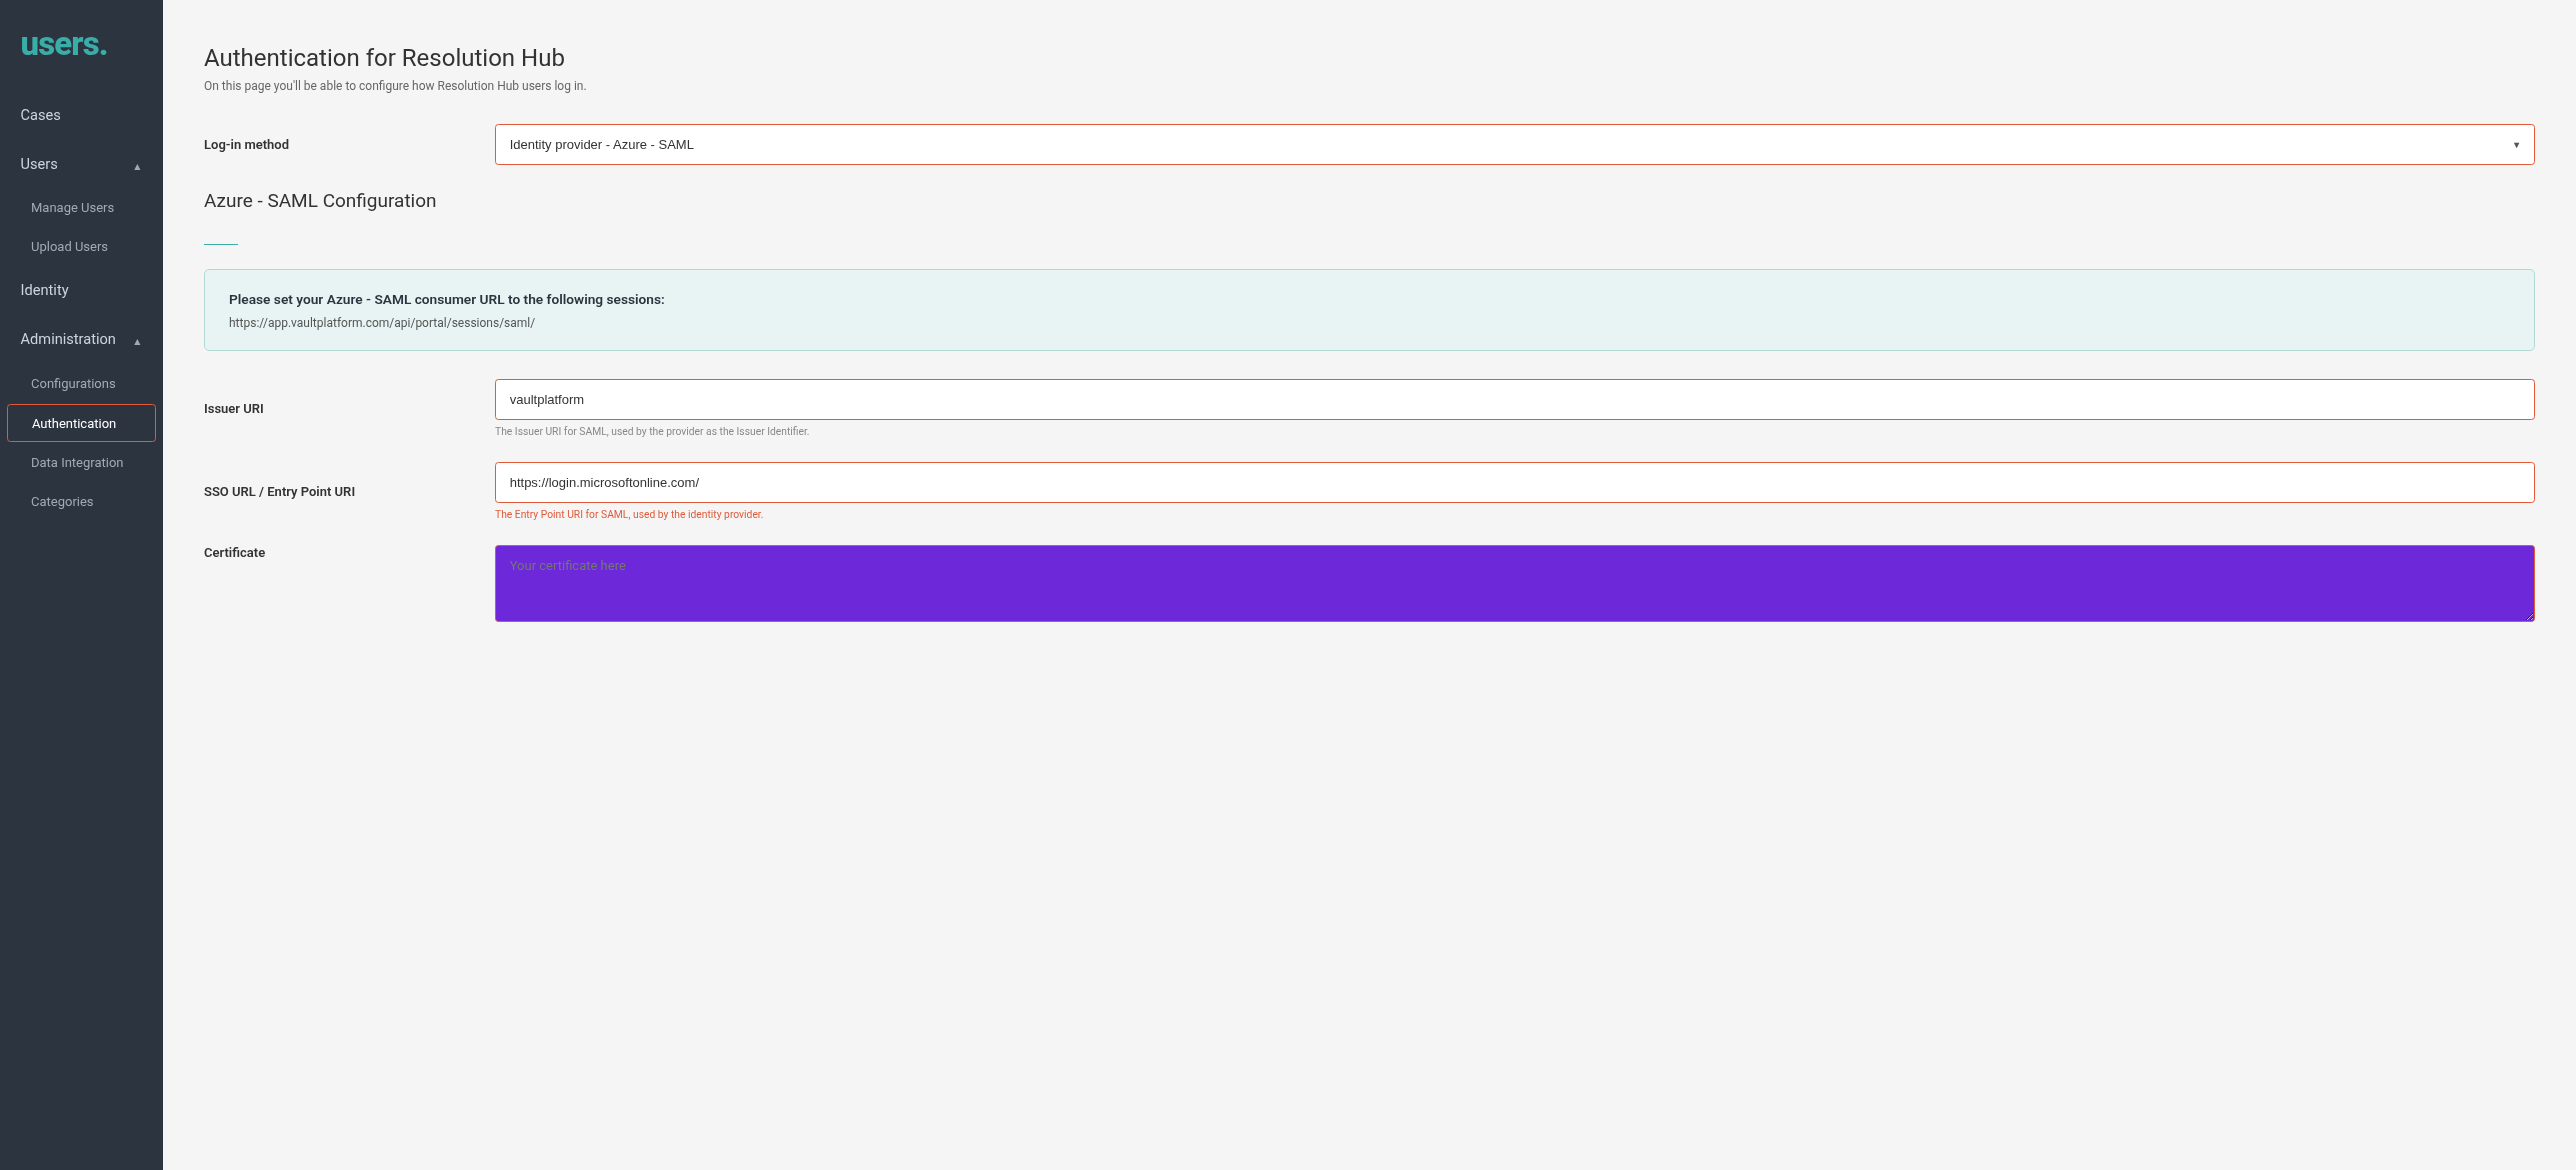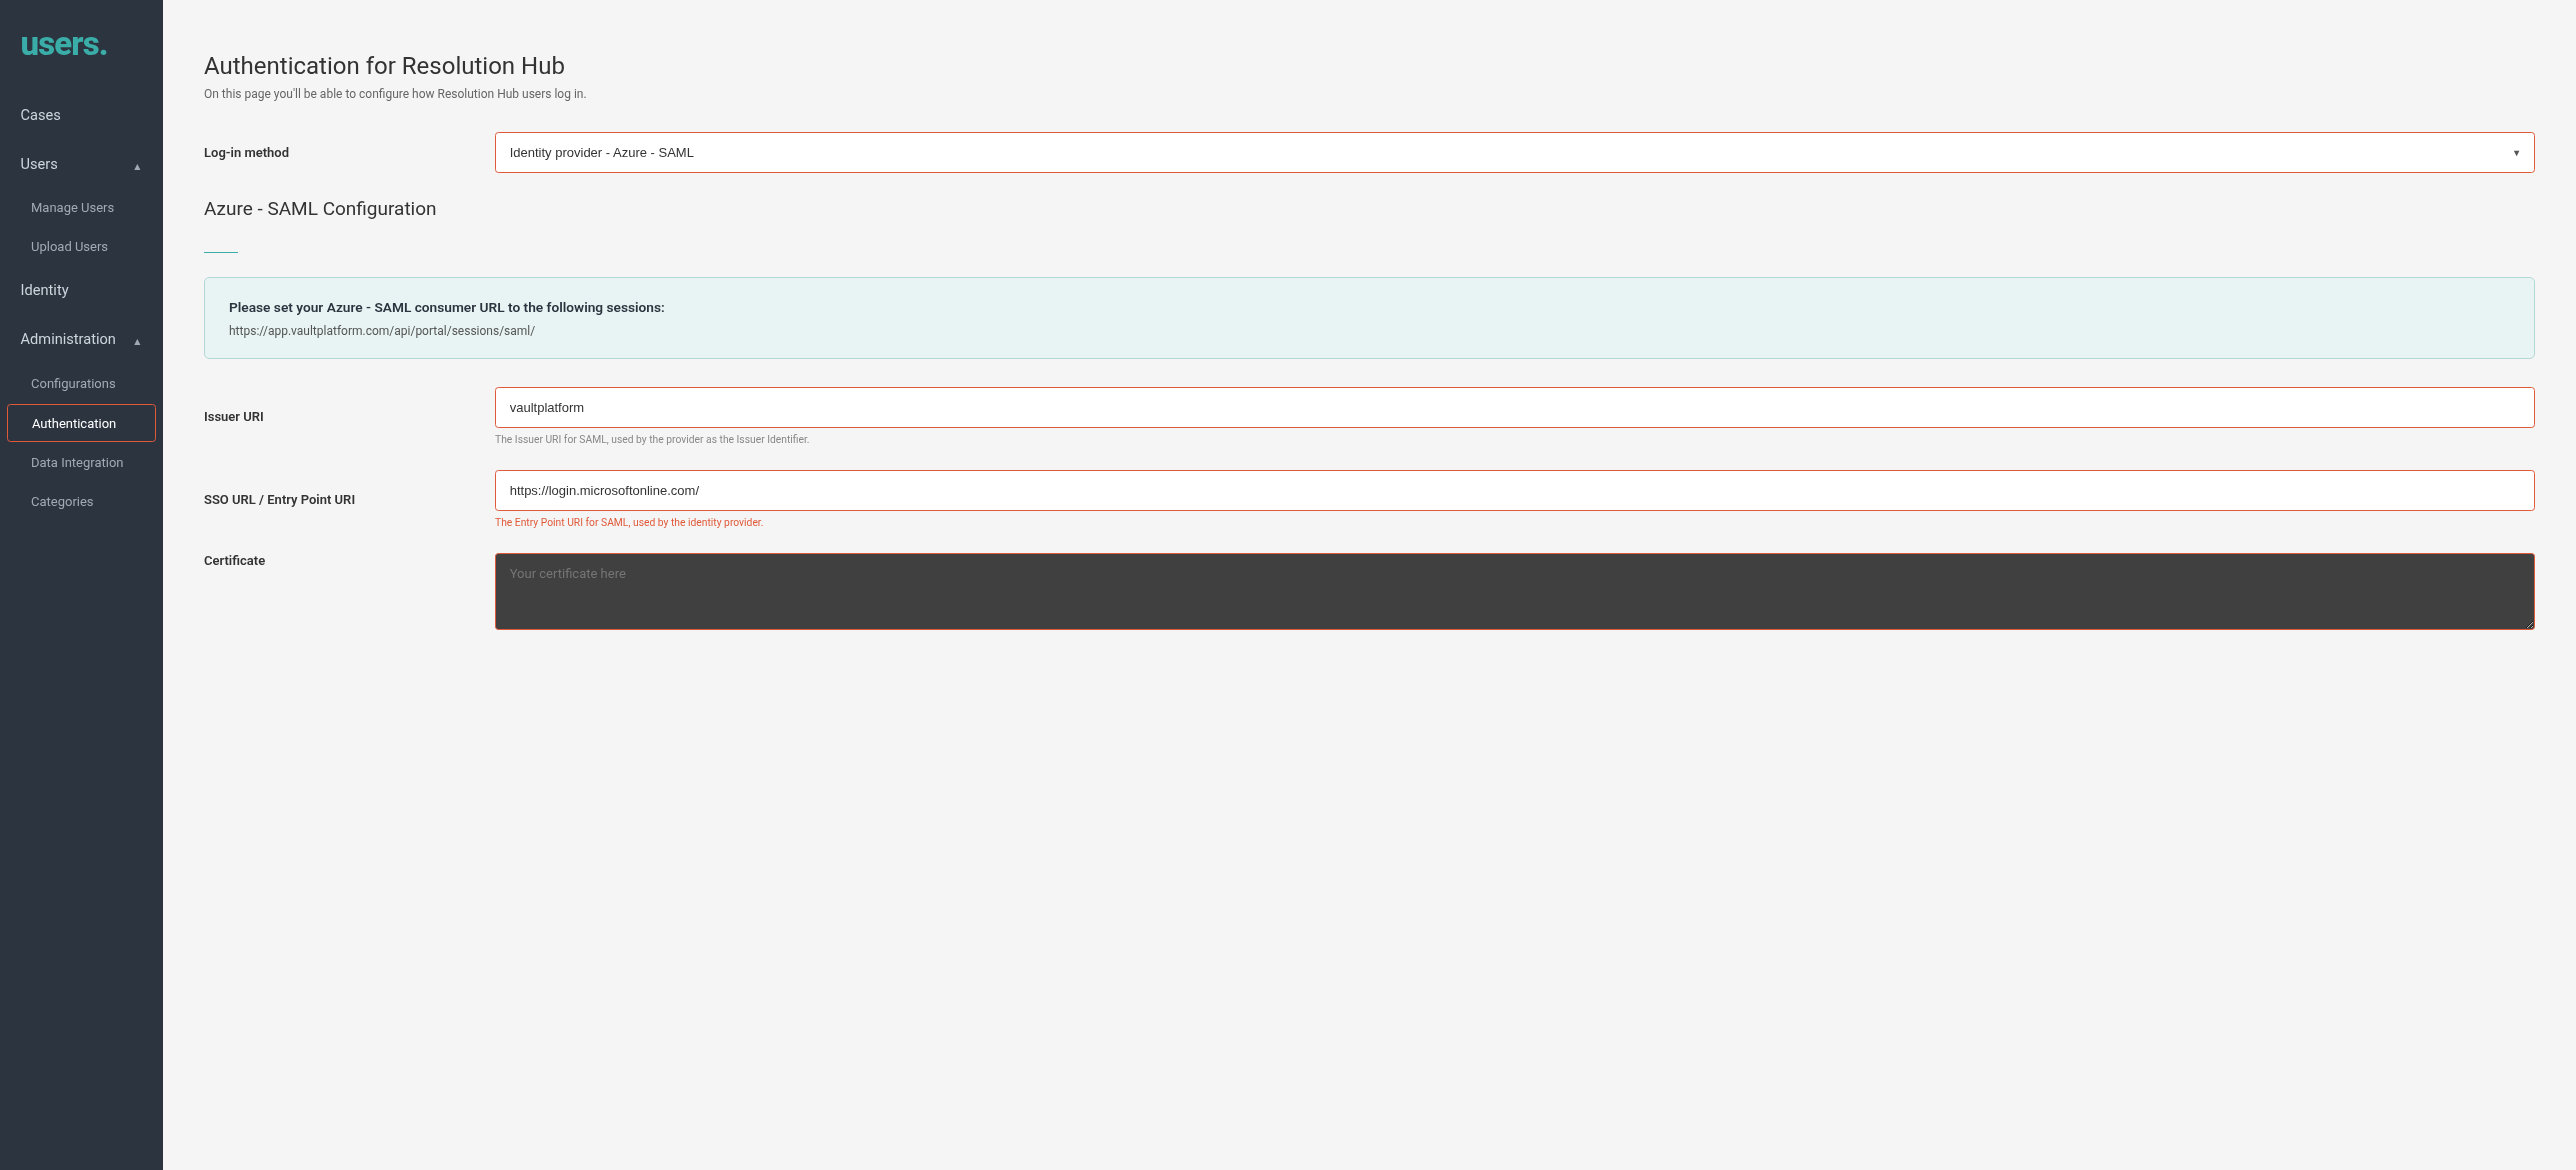--- a/index.html
+++ b/index.html
@@ -59,7 +59,6 @@
       overflow-y: auto;
       padding: 44px 41px;
       background: #f5f5f5;
-      margin-top: 8px;
     }
 
     .page-title {

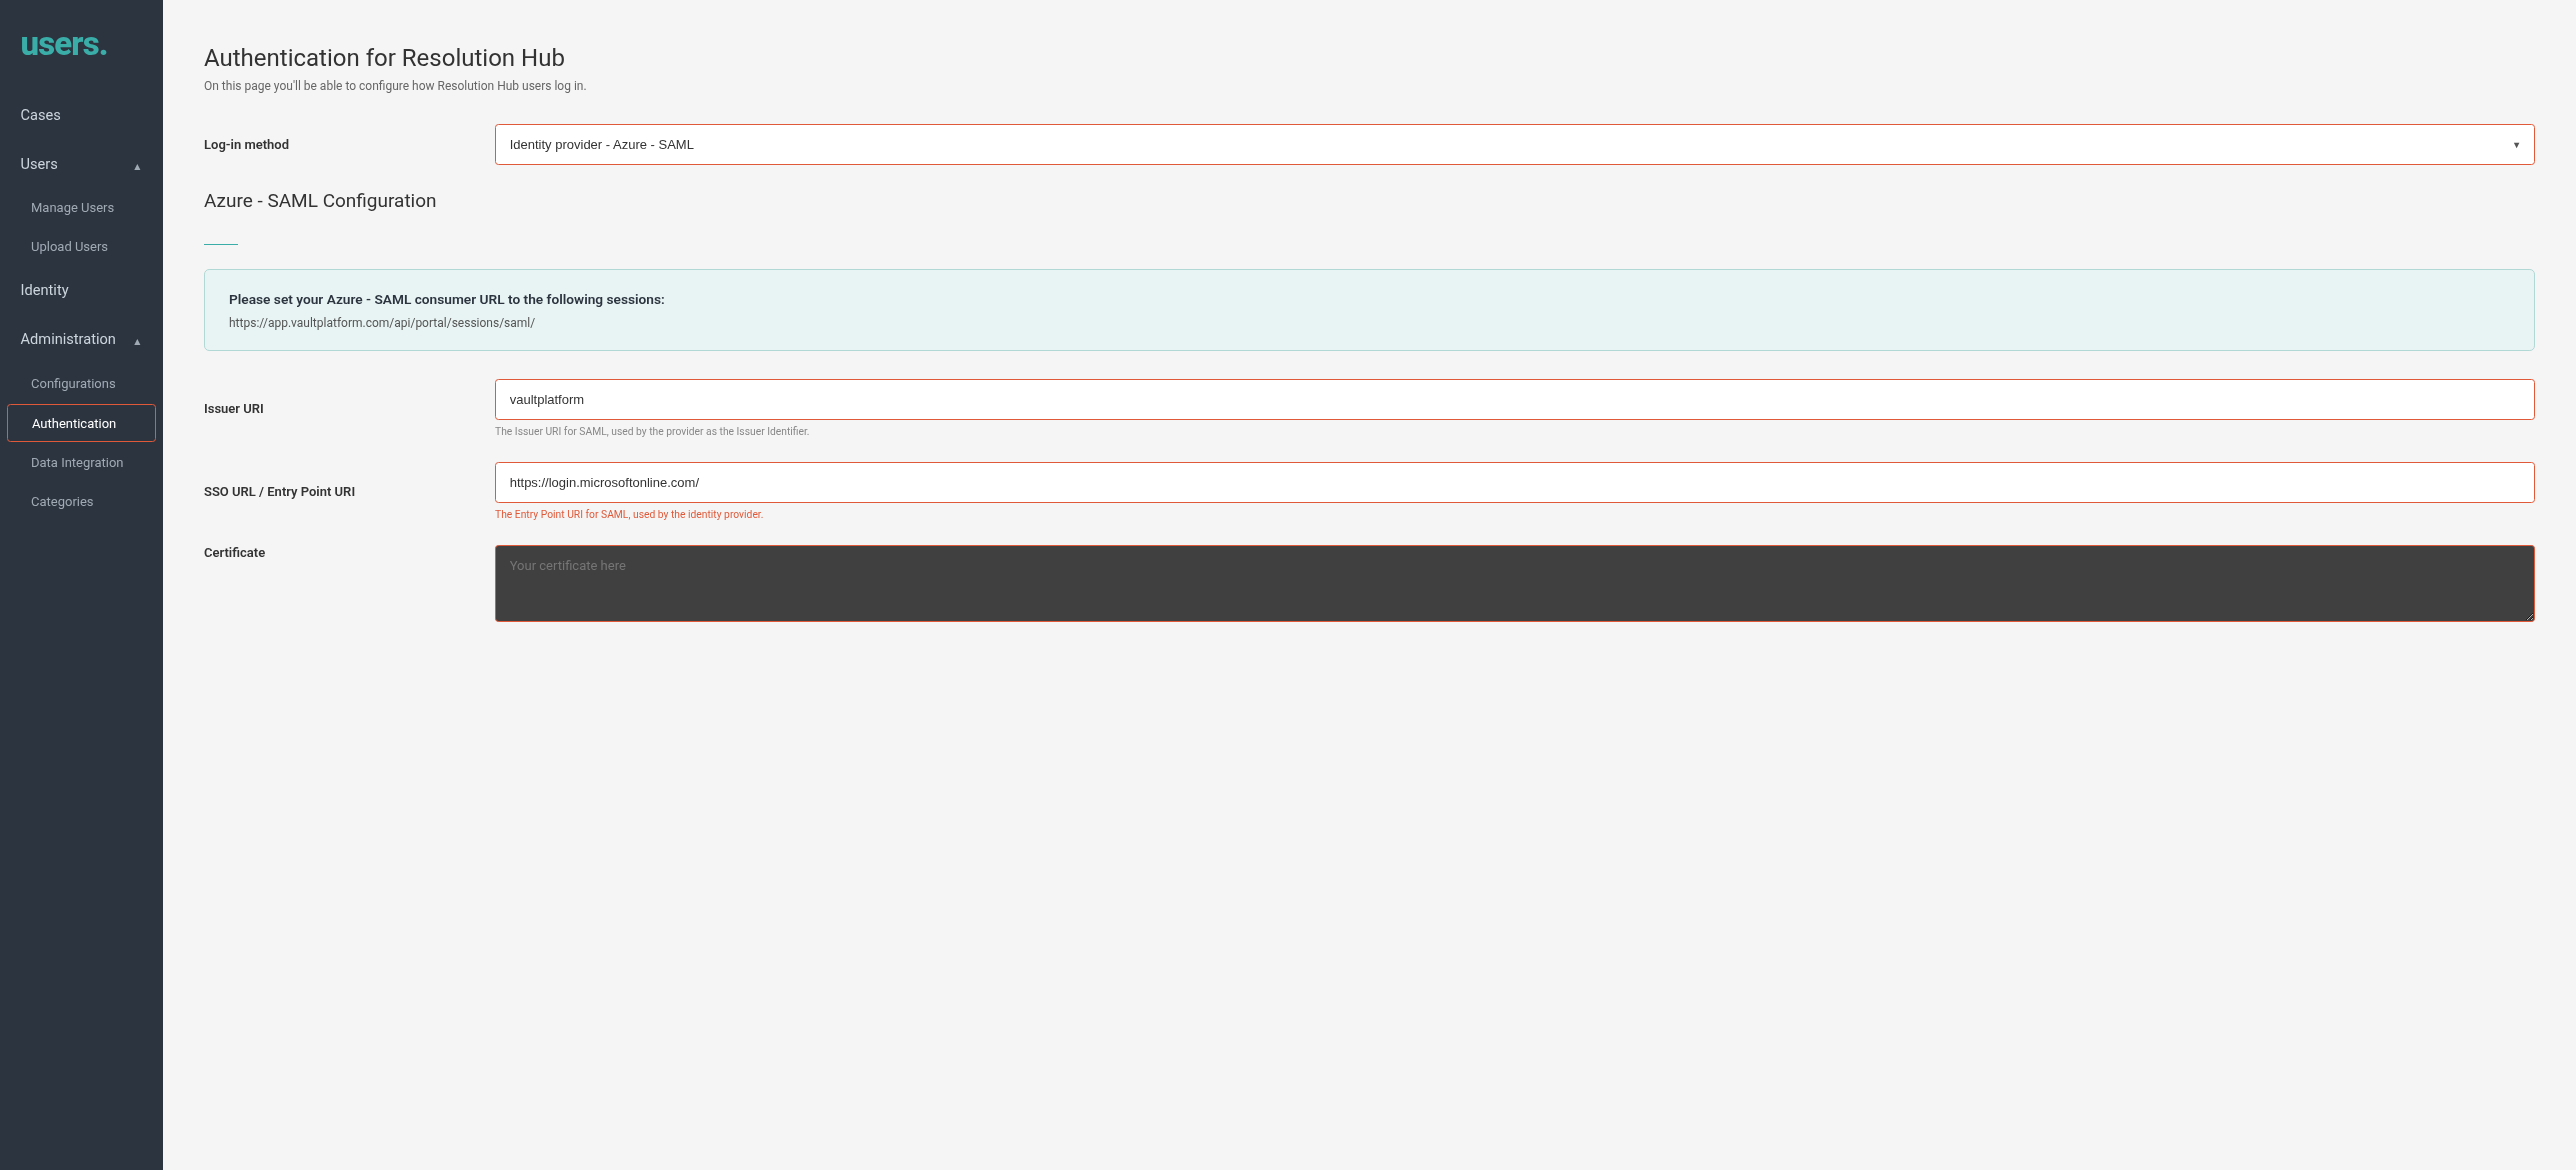--- a/index.html
+++ b/index.html
@@ -185,7 +185,7 @@
       font-size: 13px;
       border: 1.7px solid #e05a3a;
       border-radius: 3.4px;
-      background: #404040;
+      background: #6d28d9;
       color: #aaa;
       outline: none;
       min-height: 77px;

